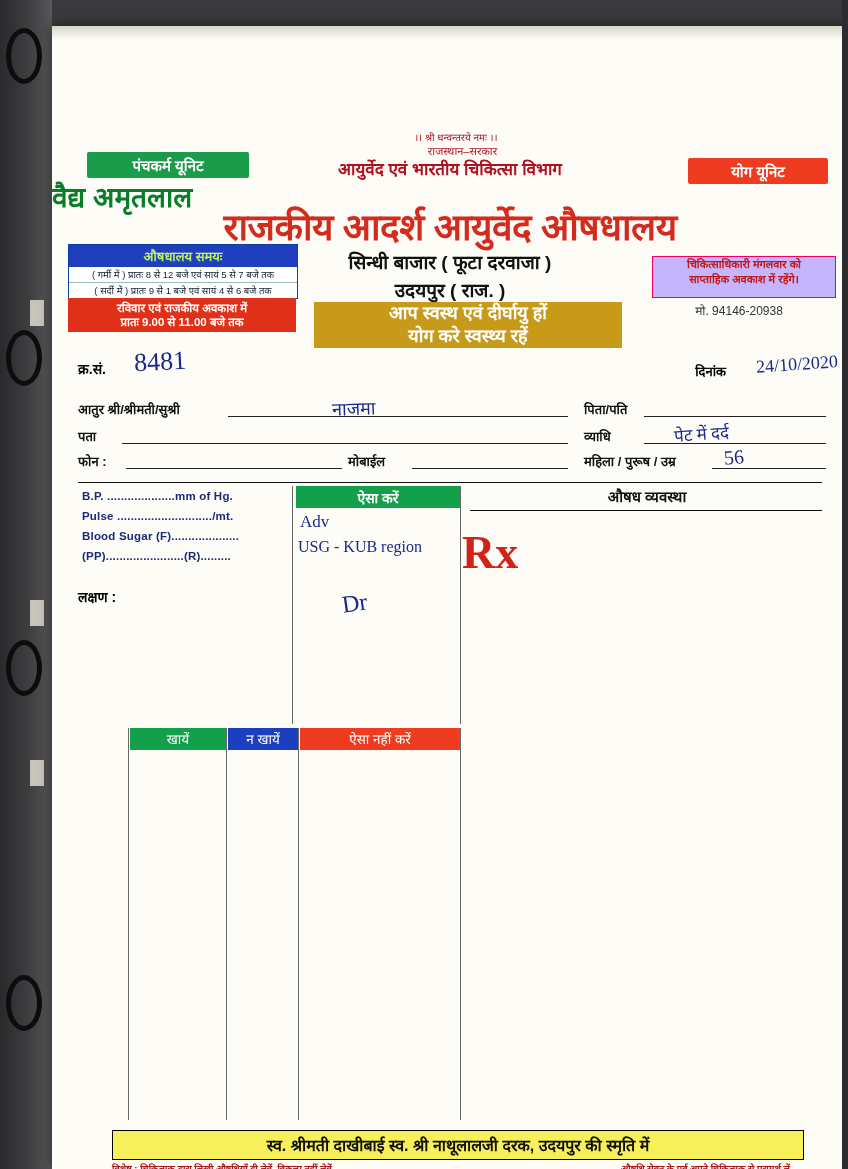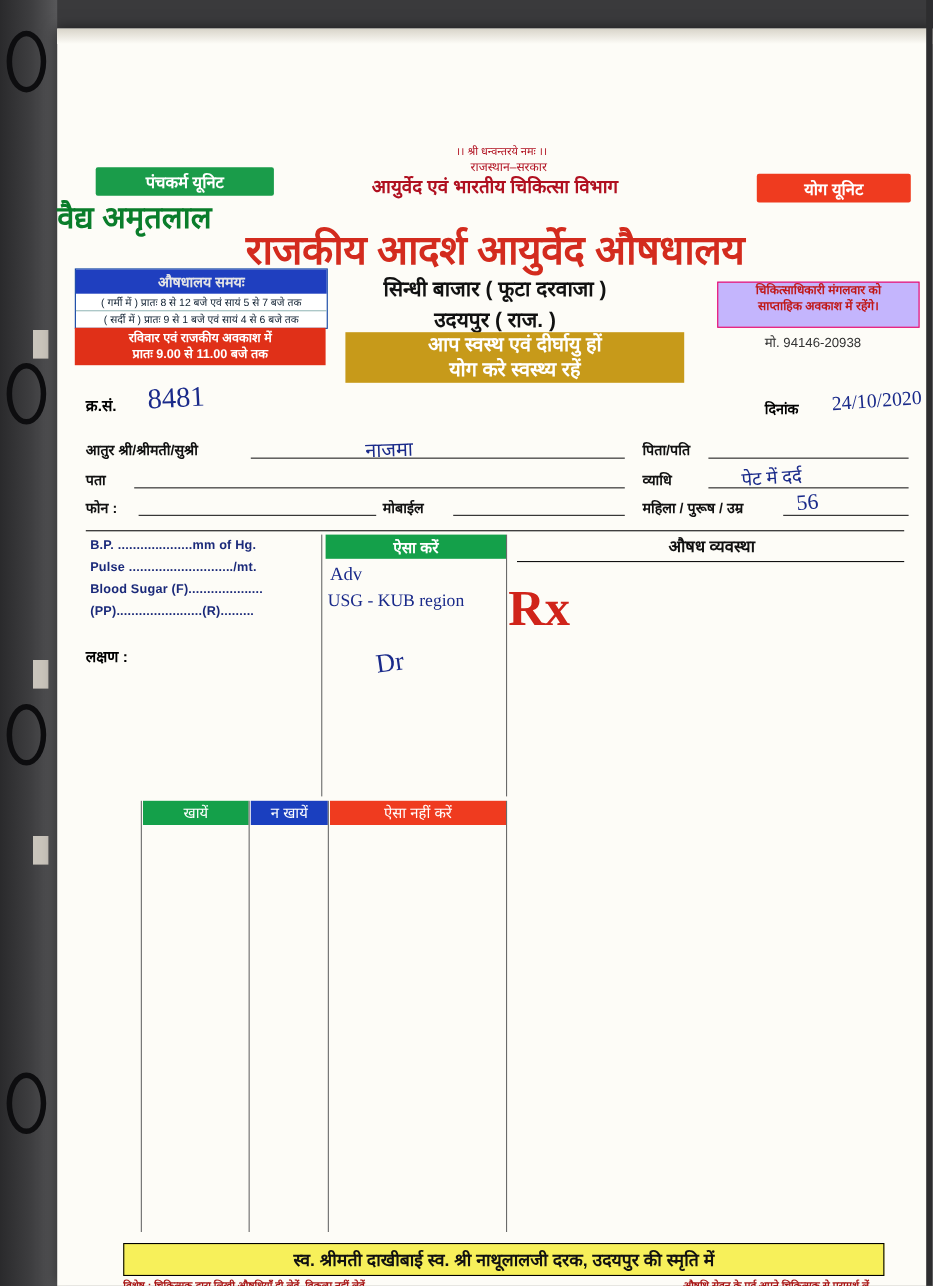--- a/index.html
+++ b/index.html
@@ -30,7 +30,7 @@
         font-size:15px;font-weight:bold;display:flex;align-items:center;justify-content:center;border-radius:2px;}
 
   .timebox{position:absolute;left:16px;top:210px;width:228px;border:1px solid #0b3fa0;background:#fff;}
-  .timebox .hd{background:#1f3fbf;color:#e5e5e5;font-size:13px;font-weight:bold;text-align:center;padding:2px 0;}
+  .timebox .hd{background:#1f3fbf;color:#bef264;font-size:13px;font-weight:bold;text-align:center;padding:2px 0;}
   .timebox .ln{font-size:9.5px;color:#123;text-align:center;border-bottom:1px solid #9bb;padding:1px 0;}
   .redband{position:absolute;left:16px;top:264px;width:228px;height:34px;background:#e03018;color:#fff;
            display:flex;flex-direction:column;align-items:center;justify-content:center;font-size:11.5px;font-weight:bold;line-height:1.25;}

